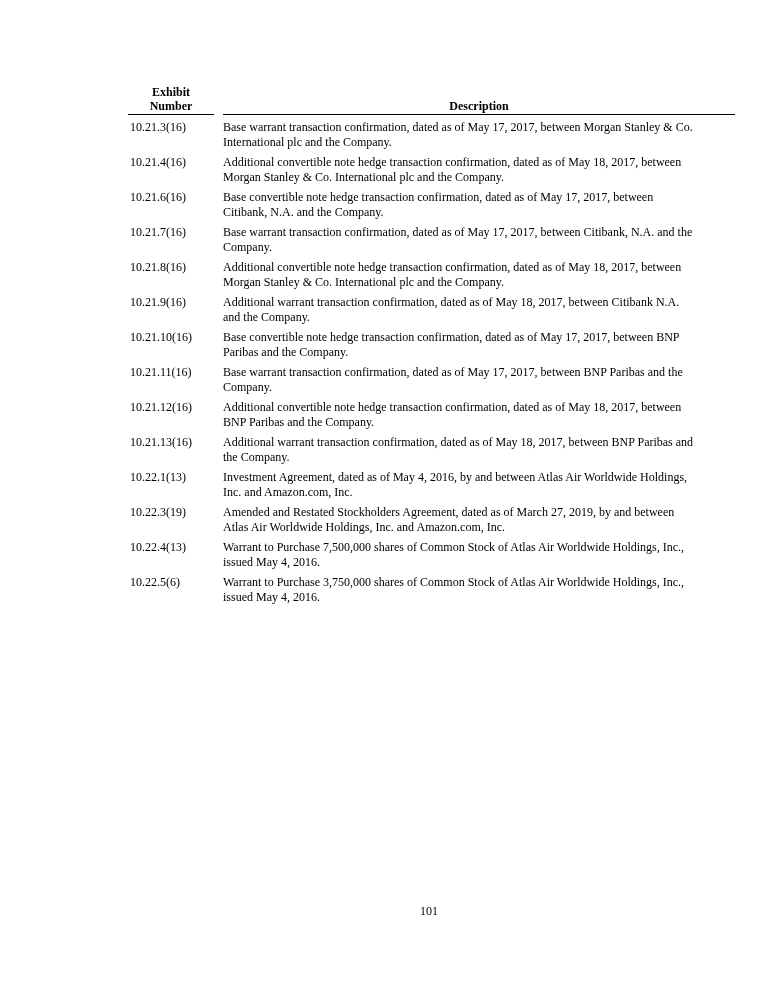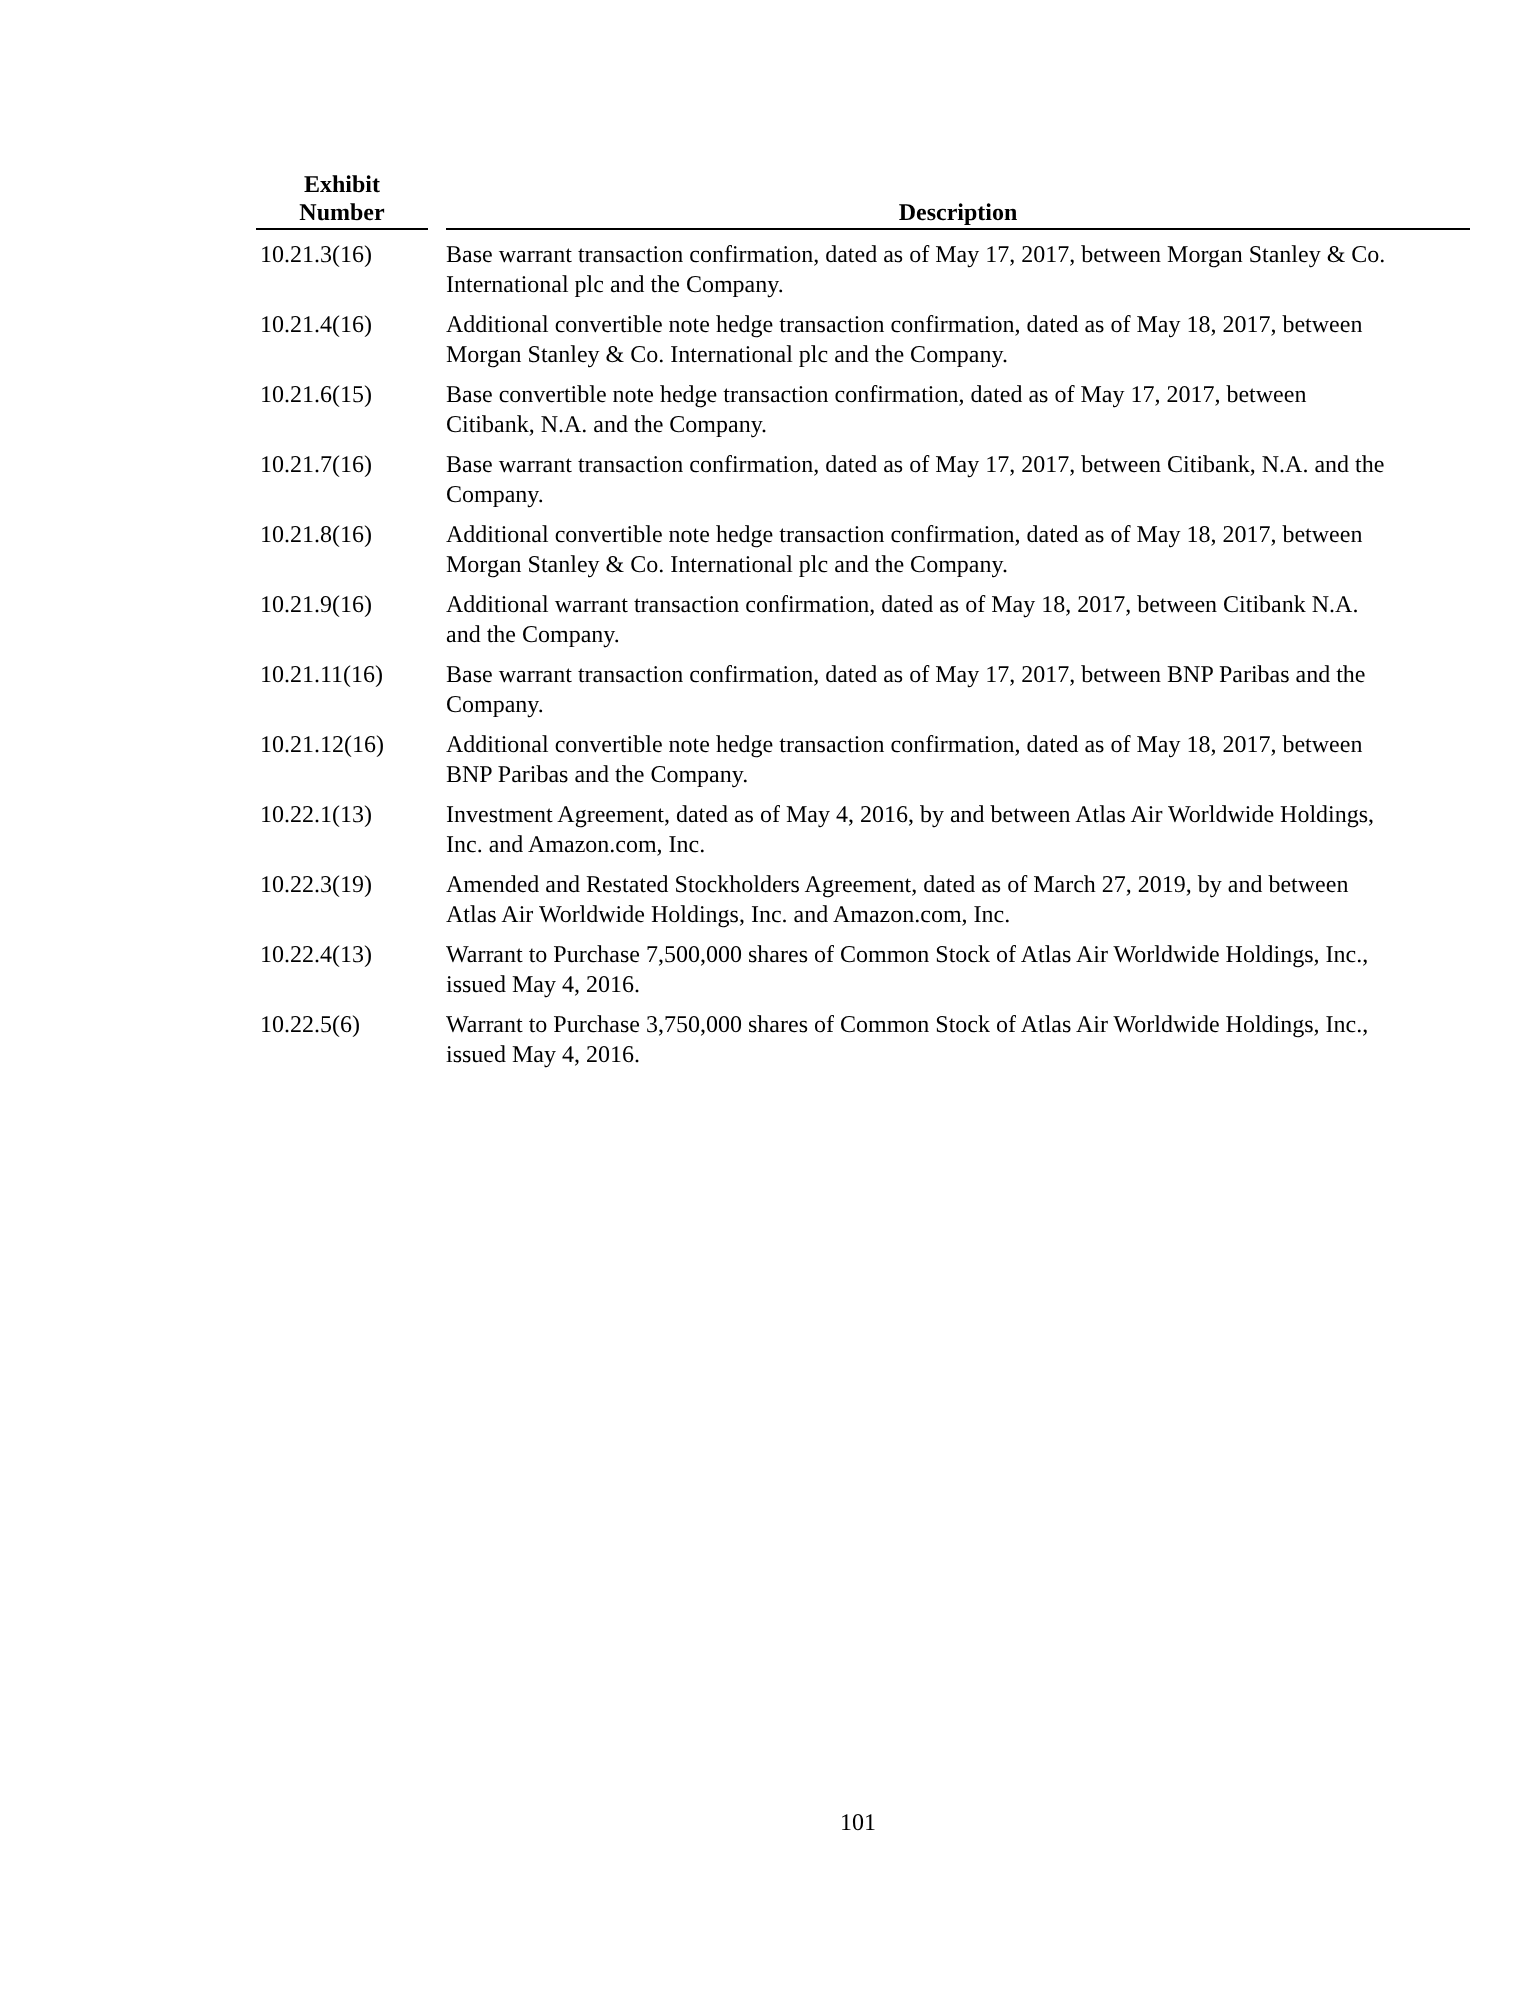--- a/index.html
+++ b/index.html
@@ -85,7 +85,7 @@
 Morgan Stanley &amp; Co. International plc and the Company.</div>
         </div>
         <div class="trow">
-          <div class="td num">10.21.6(15)</div>
+          <div class="td num">10.21.6(16)</div>
           <div class="td desc">Base convertible note hedge transaction confirmation, dated as of May 17, 2017, between
 Citibank, N.A. and the Company.</div>
         </div>

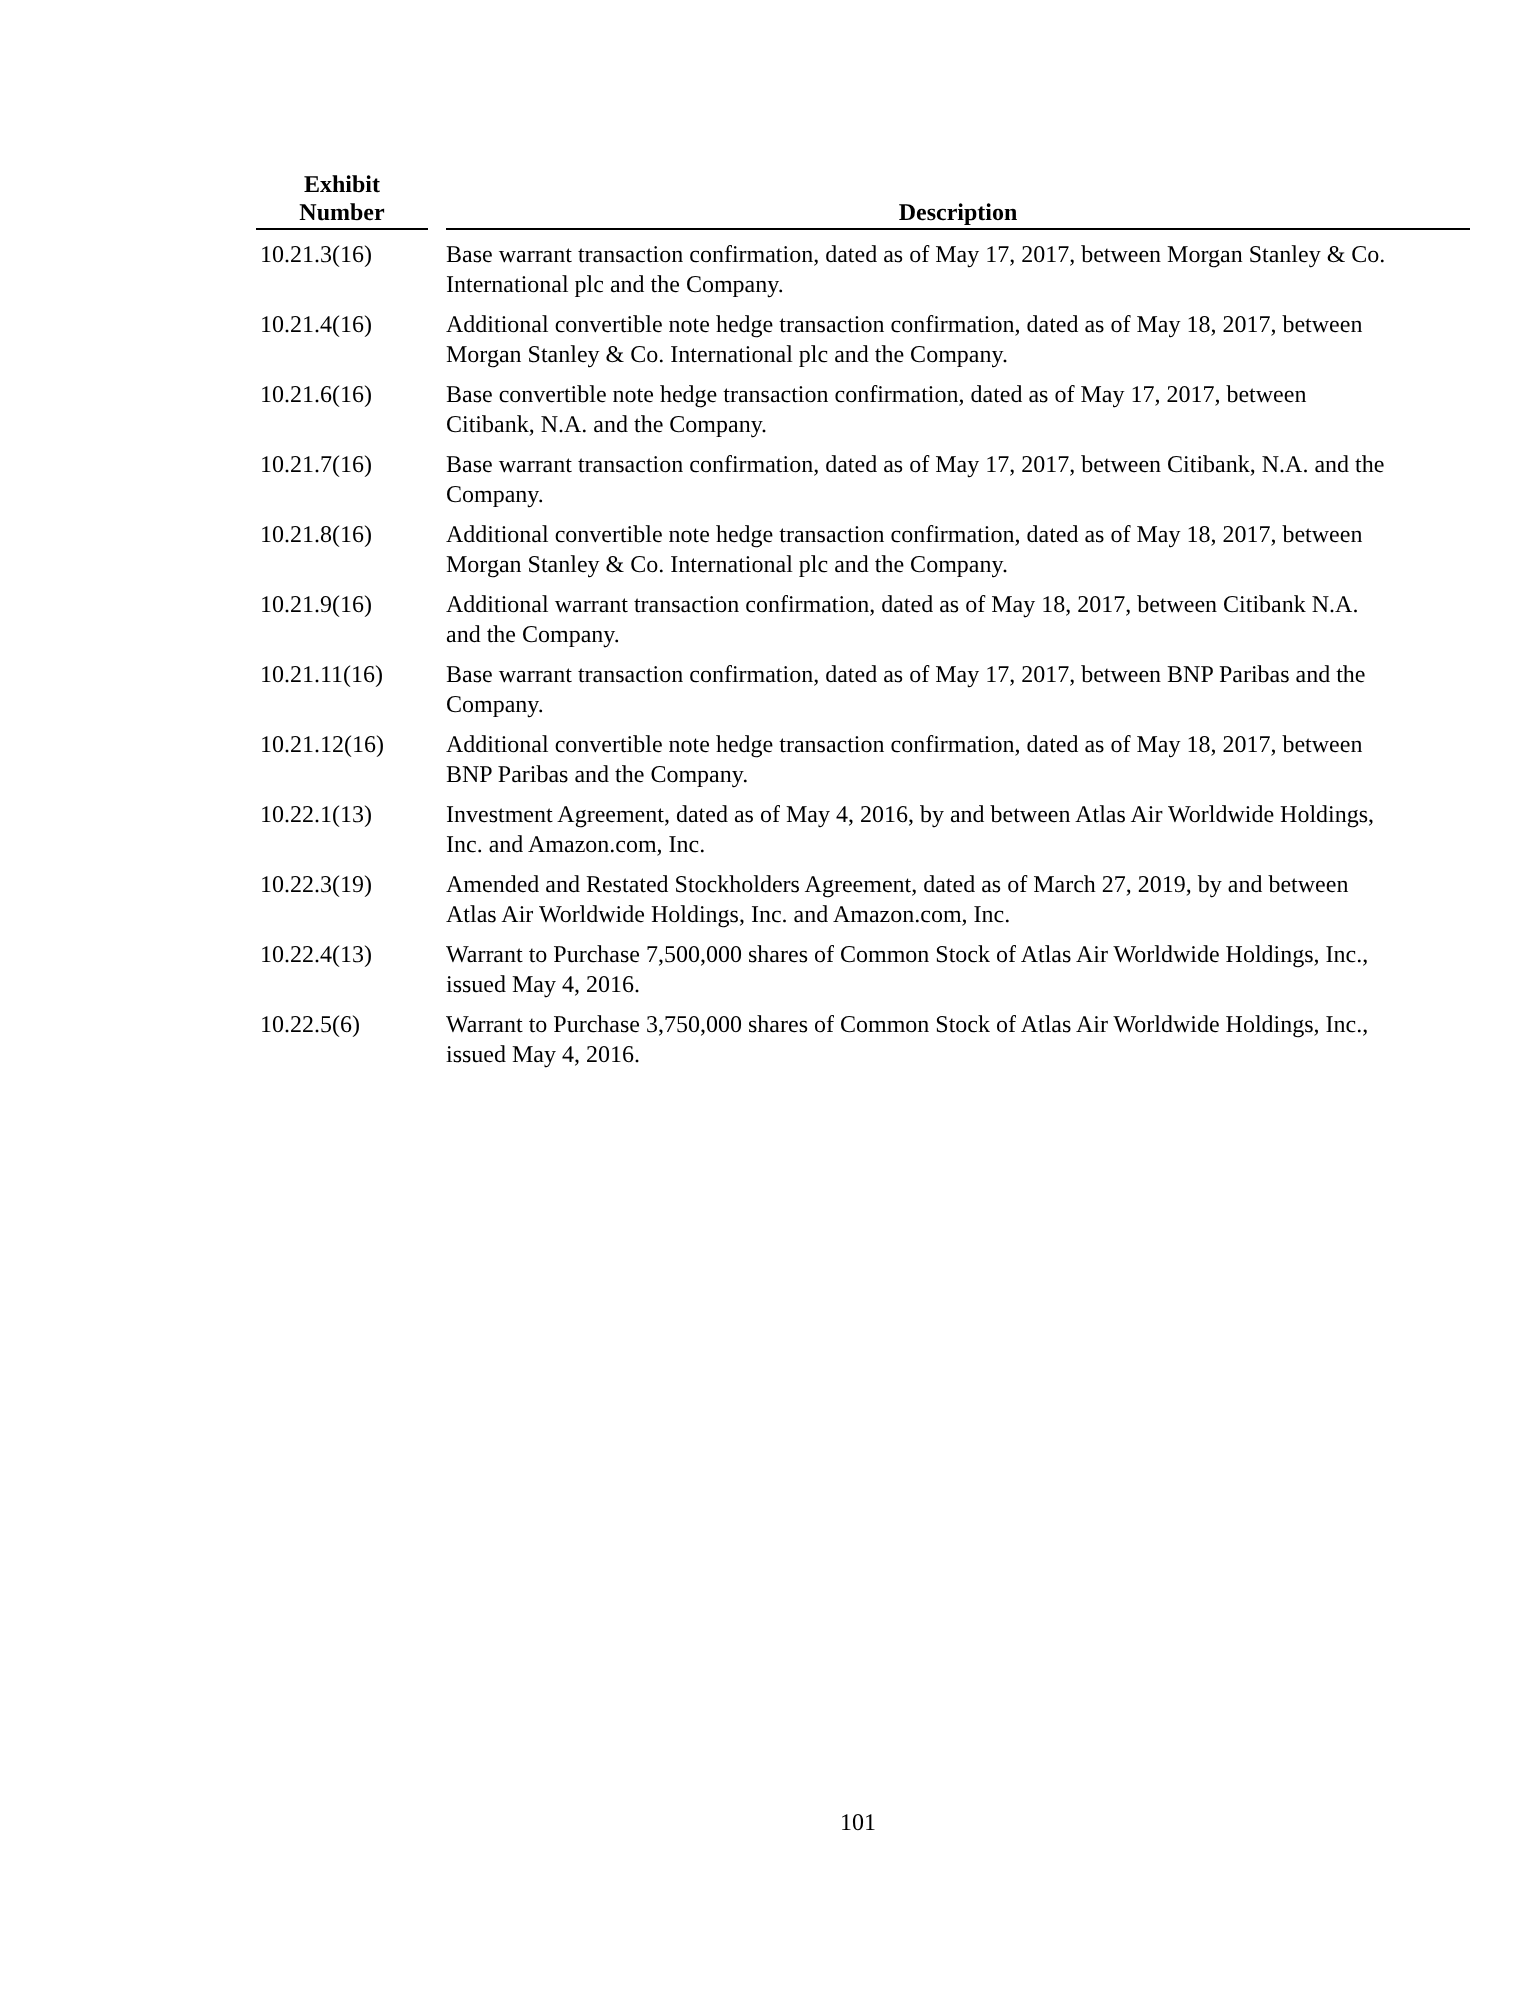--- a/index.html
+++ b/index.html
@@ -105,6 +105,11 @@
 and the Company.</div>
         </div>
         <div class="trow">
+          <div class="td num">10.21.10(16)</div>
+          <div class="td desc">Base convertible note hedge transaction confirmation, dated as of May 17, 2017, between BNP
+Paribas and the Company.</div>
+        </div>
+        <div class="trow">
           <div class="td num">10.21.11(16)</div>
           <div class="td desc">Base warrant transaction confirmation, dated as of May 17, 2017, between BNP Paribas and the
 Company.</div>

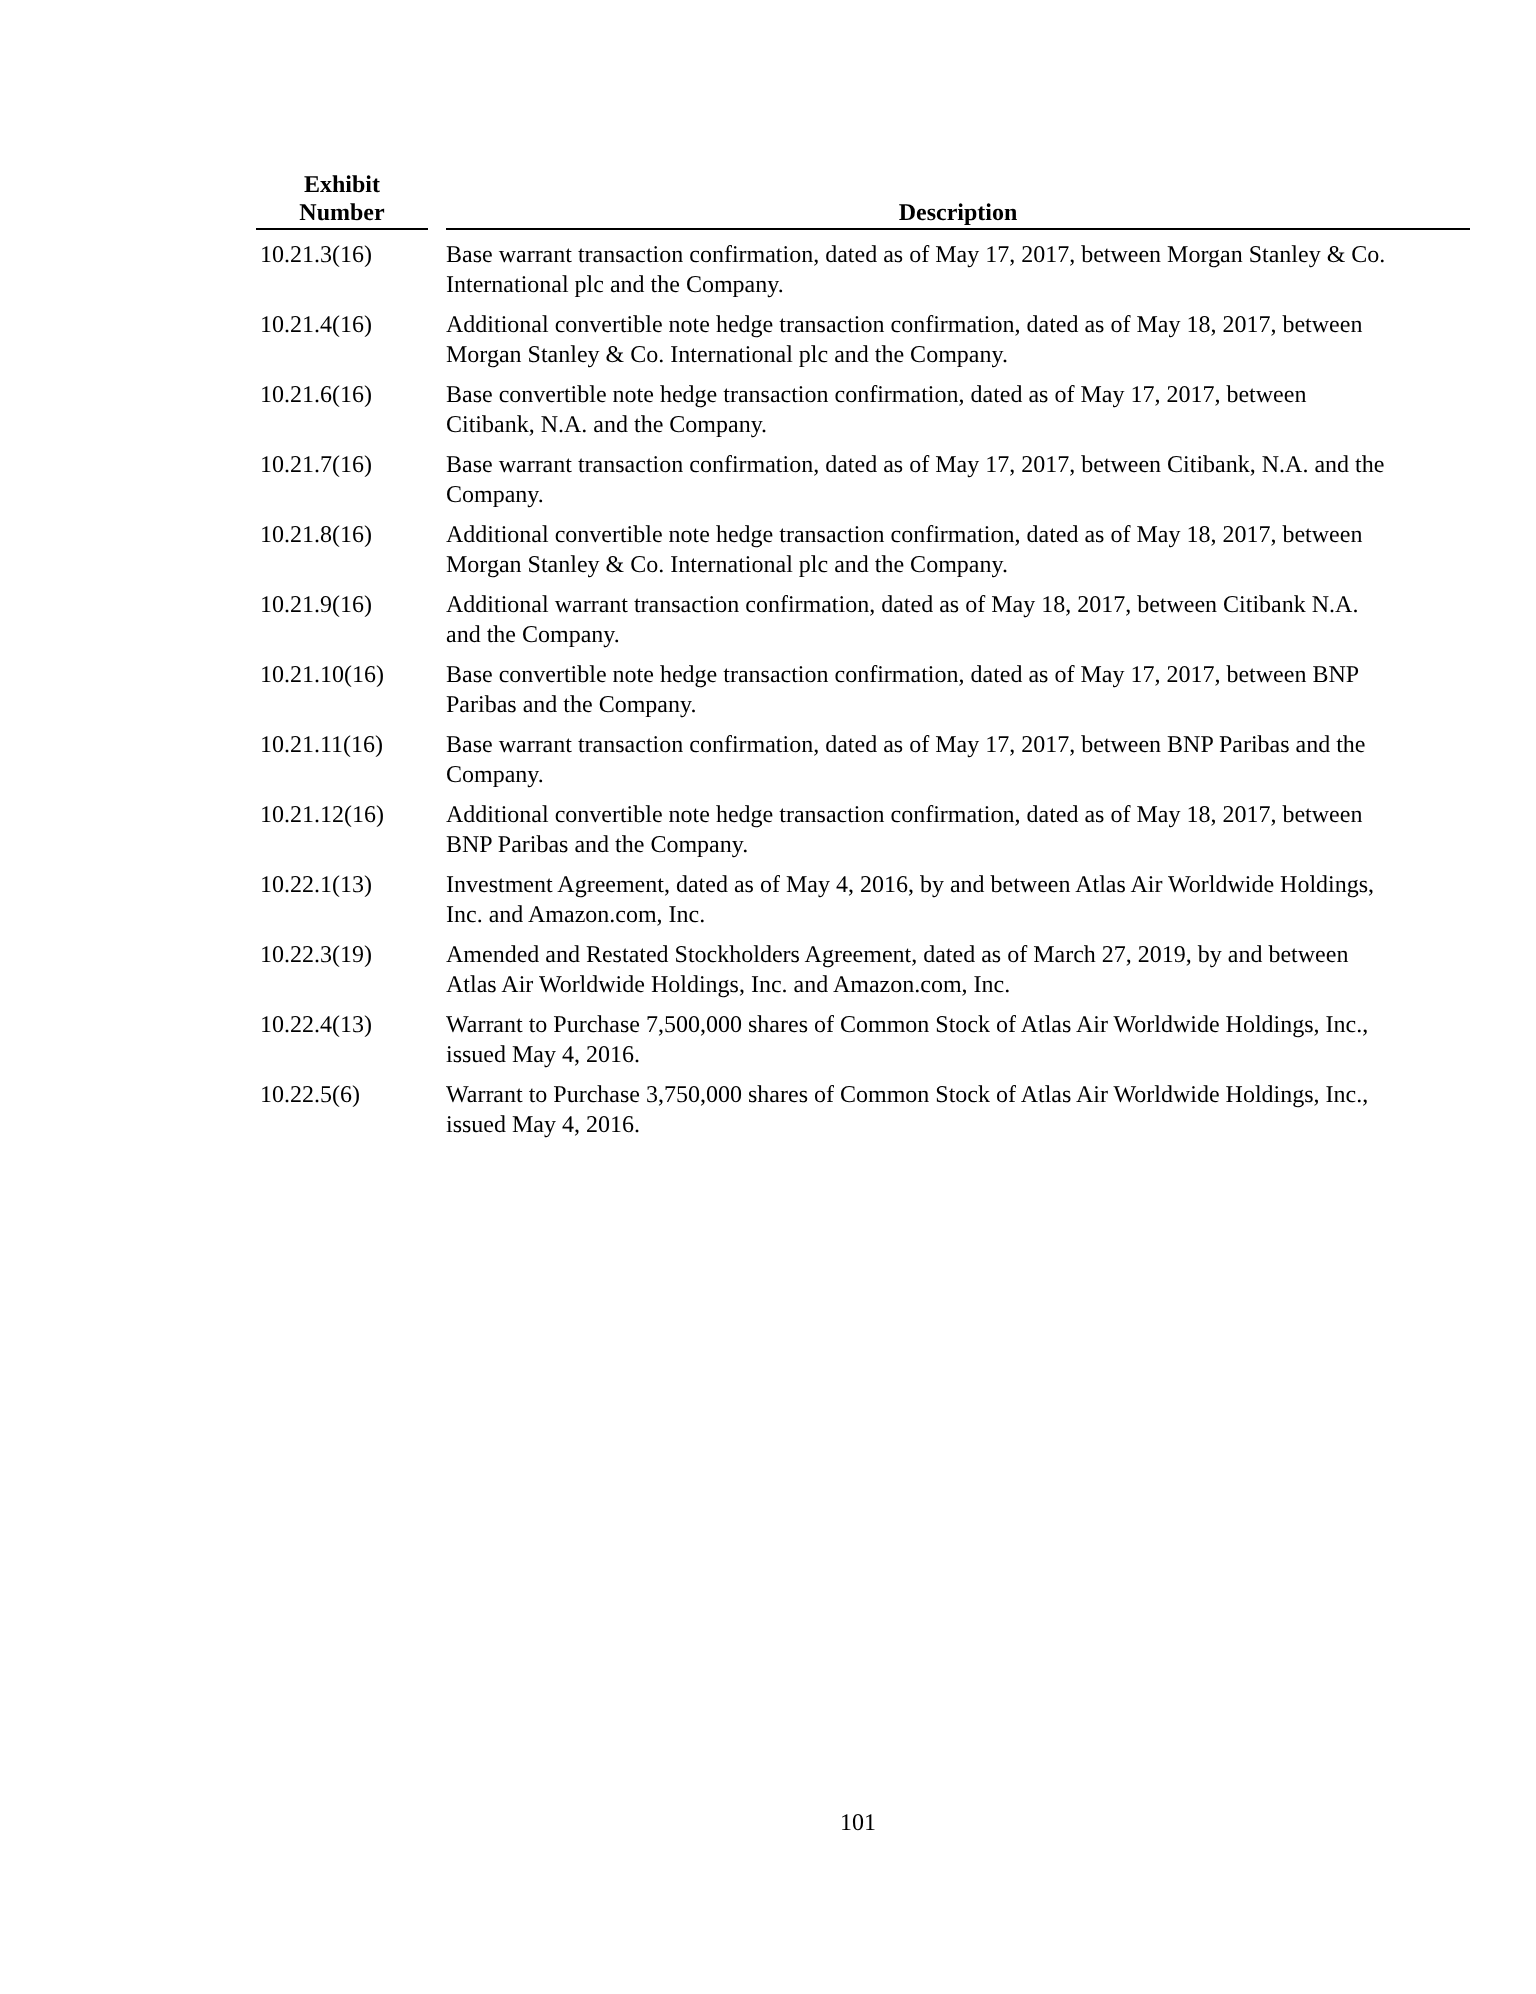--- a/index.html
+++ b/index.html
@@ -120,6 +120,11 @@
 BNP Paribas and the Company.</div>
         </div>
         <div class="trow">
+          <div class="td num">10.21.13(16)</div>
+          <div class="td desc">Additional warrant transaction confirmation, dated as of May 18, 2017, between BNP Paribas and
+the Company.</div>
+        </div>
+        <div class="trow">
           <div class="td num">10.22.1(13)</div>
           <div class="td desc">Investment Agreement, dated as of May 4, 2016, by and between Atlas Air Worldwide Holdings,
 Inc. and Amazon.com, Inc.</div>

